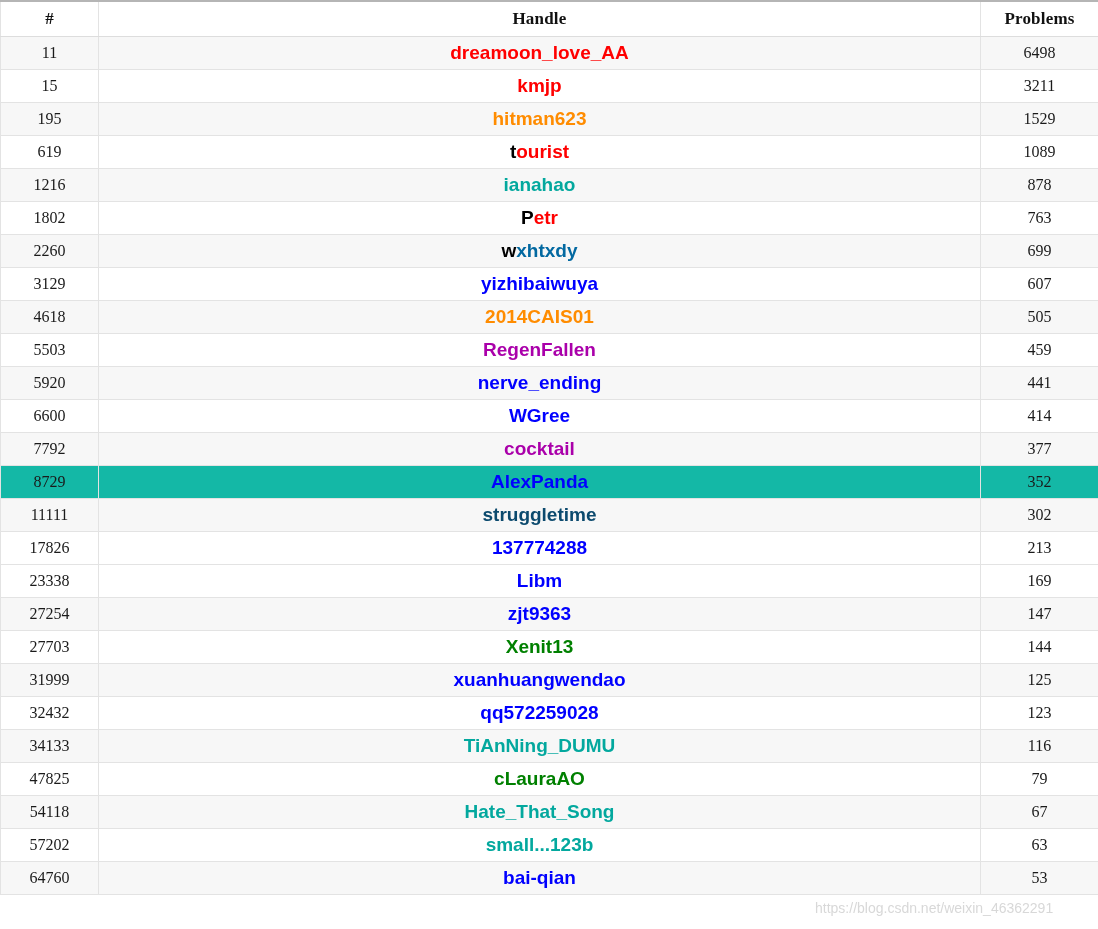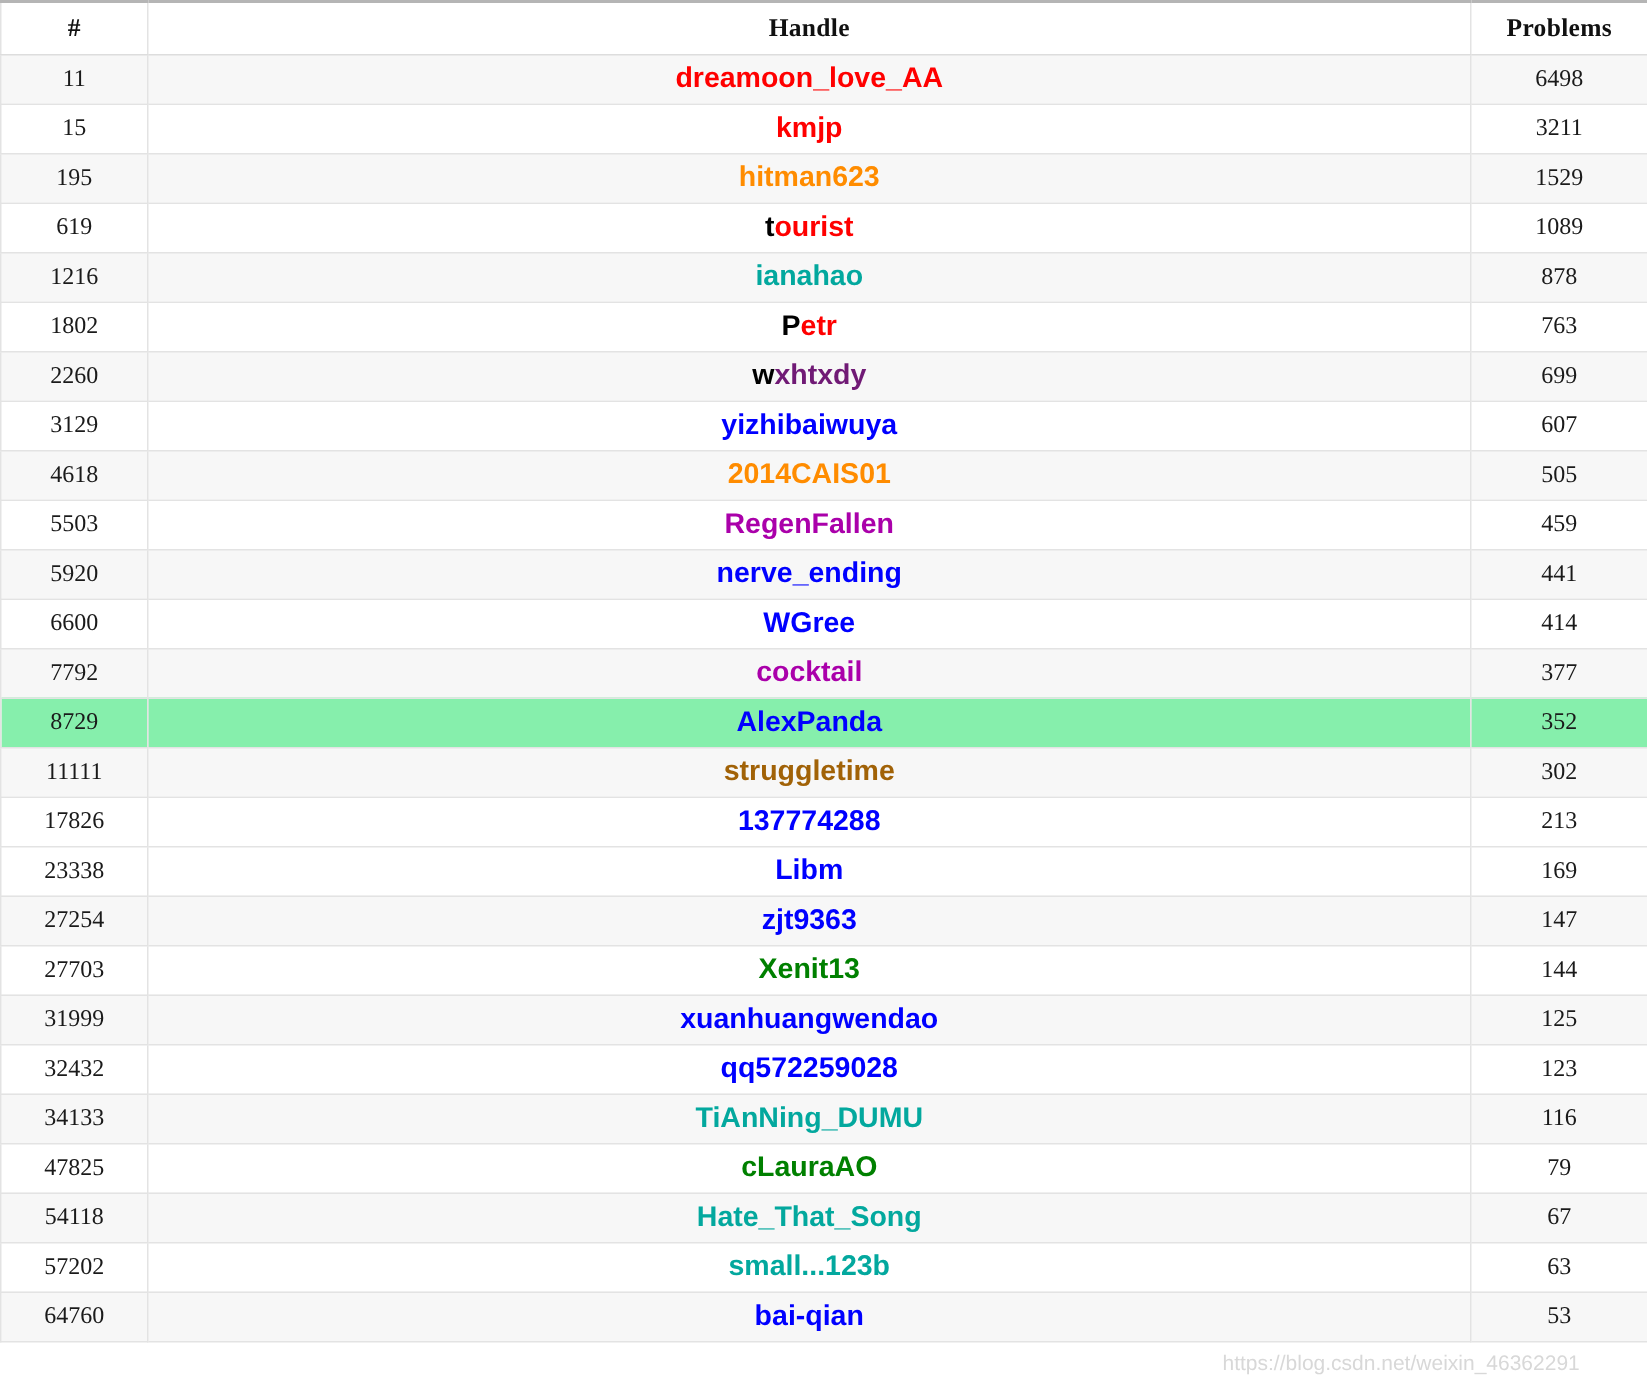--- a/index.html
+++ b/index.html
@@ -142,7 +142,7 @@
         </tr>
         <tr class="row-odd">
           <td class="rank-cell">2260</td>
-          <td class="handle-cell"><span class="handle-lead">w</span><span style="color: #701a75;">xhtxdy</span></td>
+          <td class="handle-cell"><span class="handle-lead">w</span><span style="color: #0369a1;">xhtxdy</span></td>
           <td class="problems-cell">699</td>
         </tr>
         <tr class="row-even">

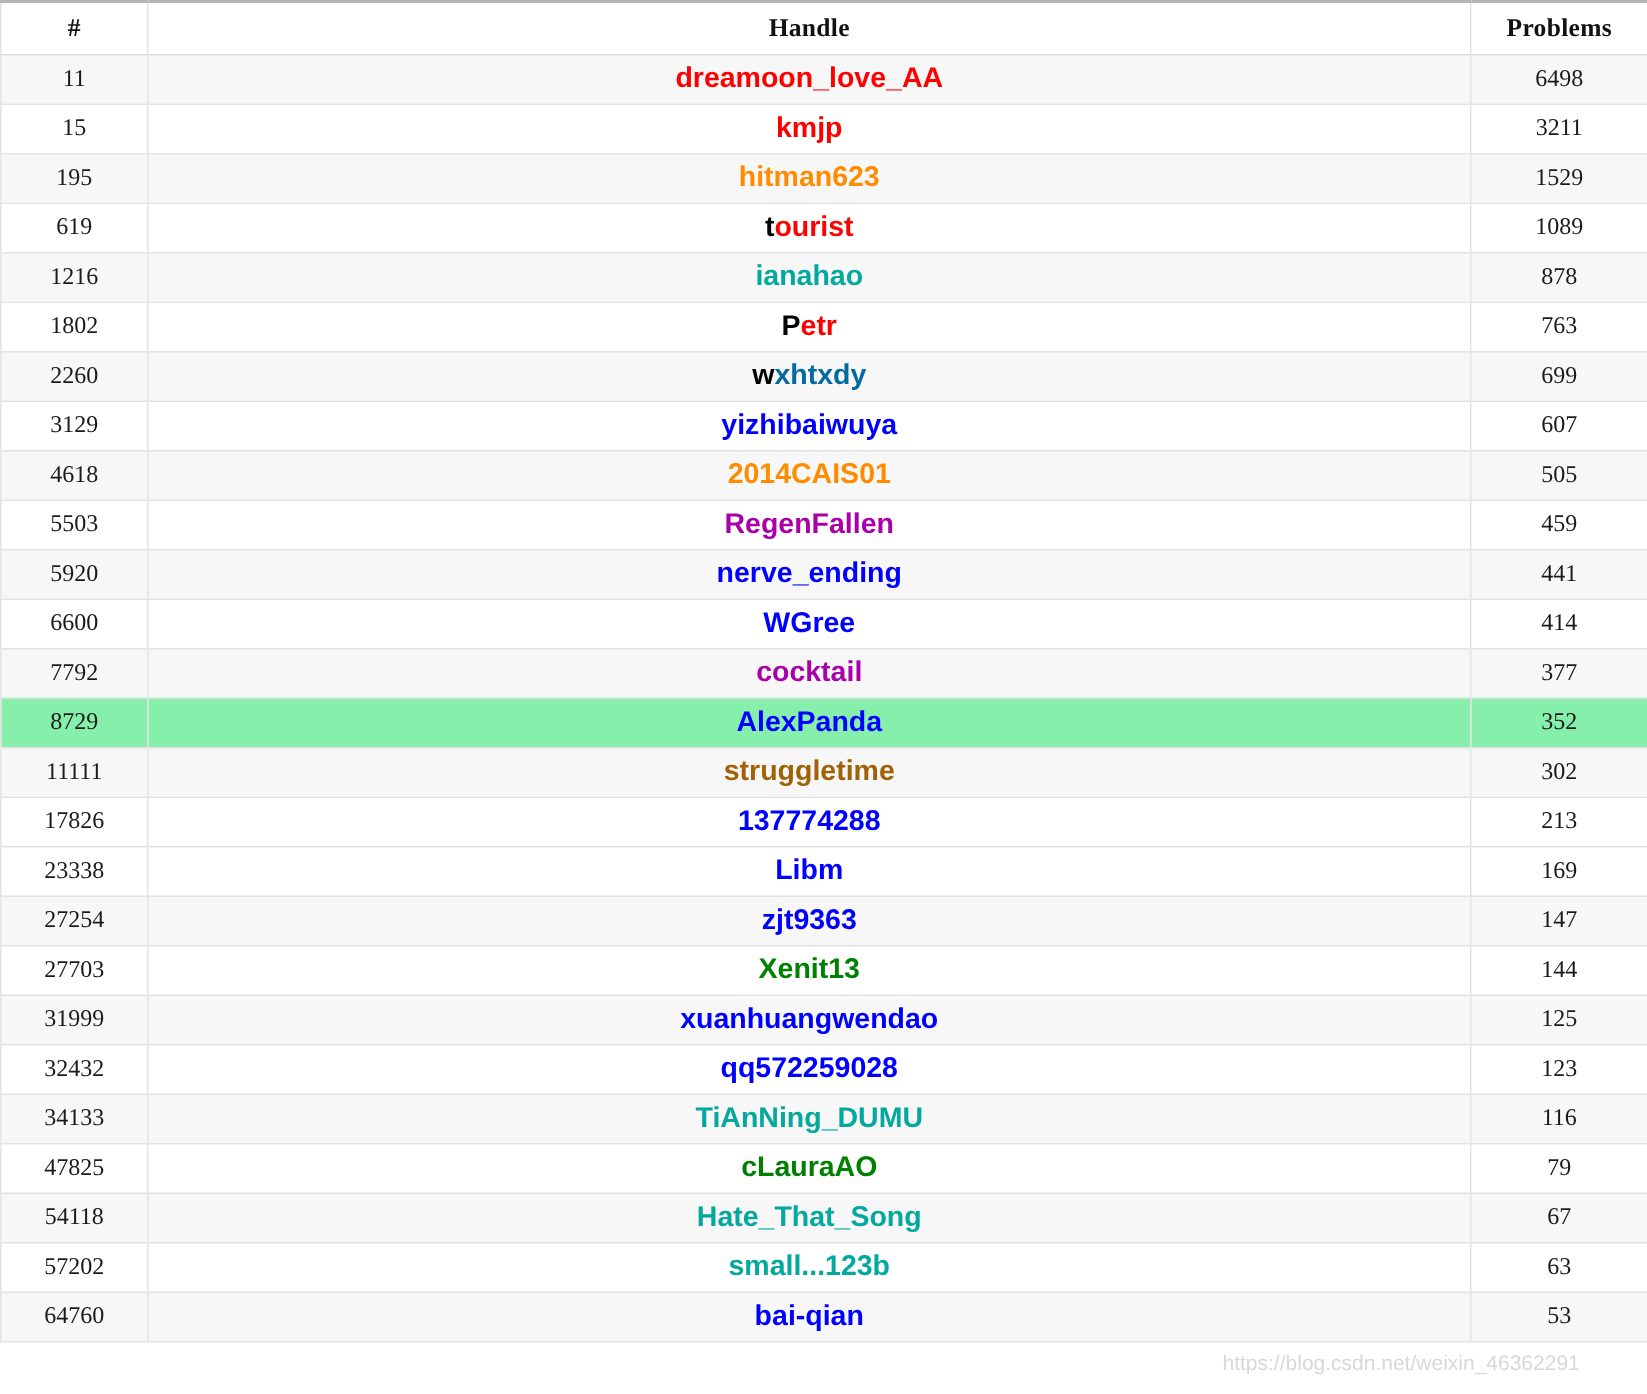--- a/index.html
+++ b/index.html
@@ -75,7 +75,7 @@
 
   tr.row-odd  td { background: #f7f7f7; }
   tr.row-even td { background: #ffffff; }
-  tr.row-highlight td { background: #86efac; margin-top: 28px; }
+  tr.row-highlight td { background: #14b8a6; margin-top: 28px; }
 
   .handle-lead { color: #000000; }
 

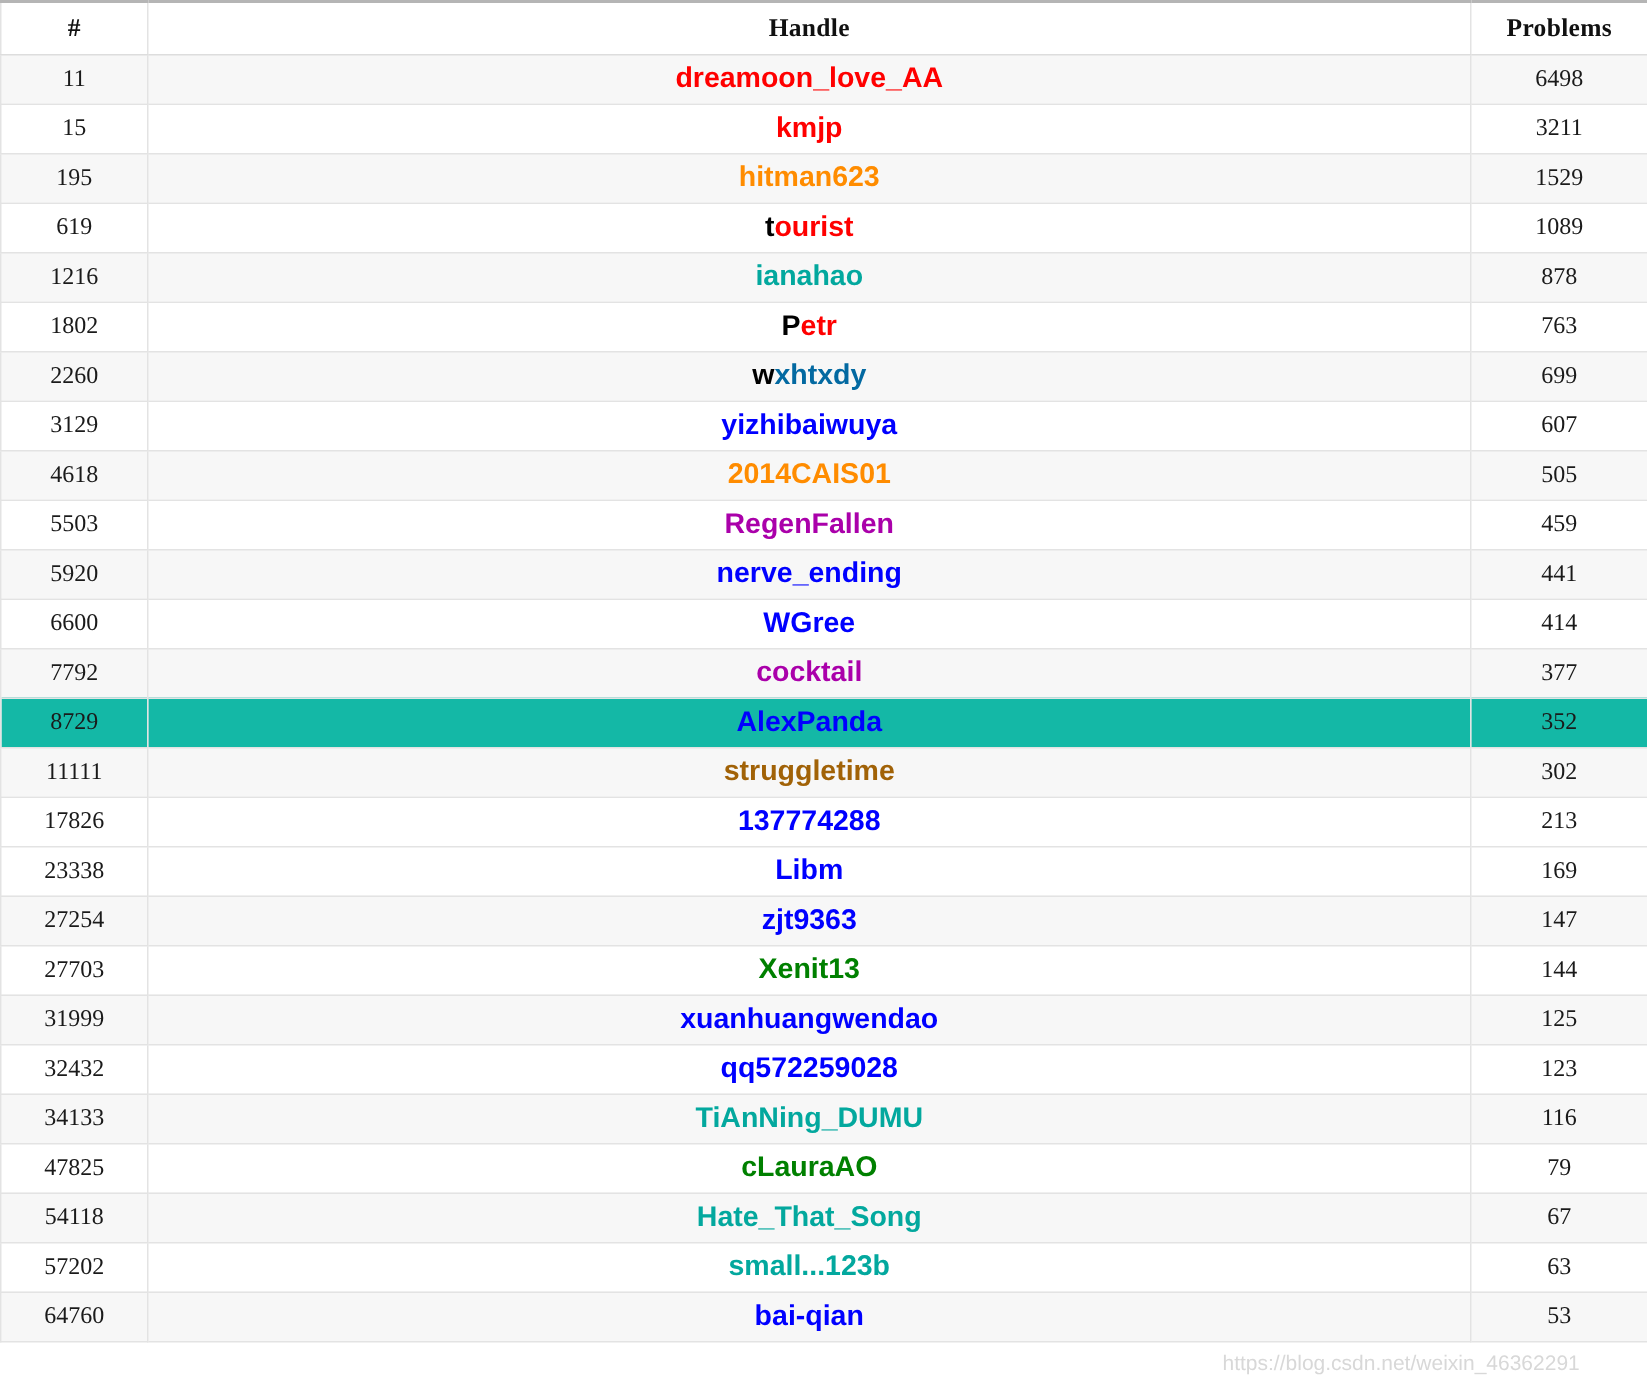--- a/index.html
+++ b/index.html
@@ -182,7 +182,7 @@
         </tr>
         <tr class="row-odd">
           <td class="rank-cell">11111</td>
-          <td class="handle-cell"><span style="color: #a16207; margin-top: 35px;">struggletime</span></td>
+          <td class="handle-cell"><span style="color: #0c4a6e; margin-top: 35px;">struggletime</span></td>
           <td class="problems-cell">302</td>
         </tr>
         <tr class="row-even">

